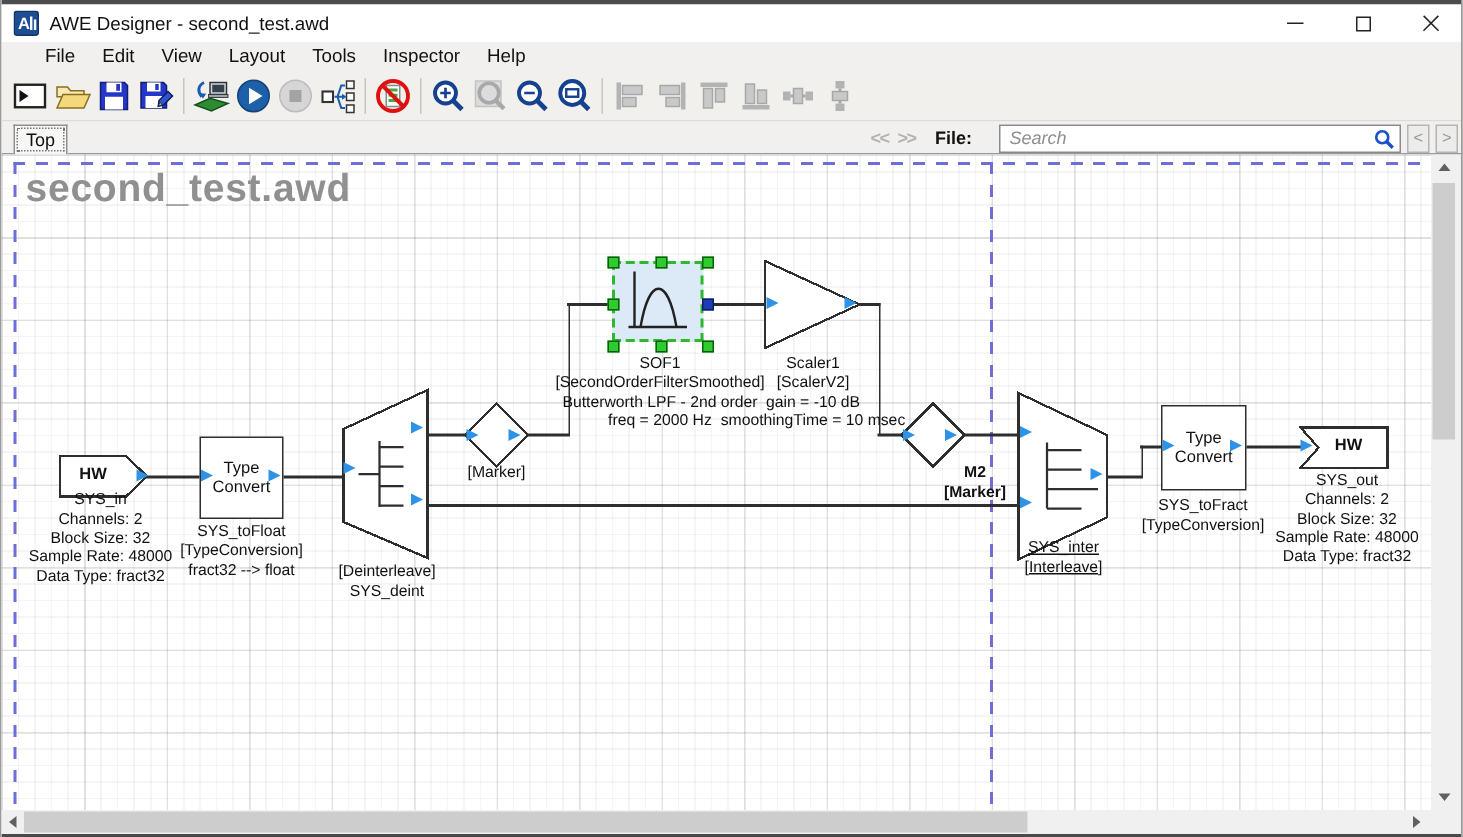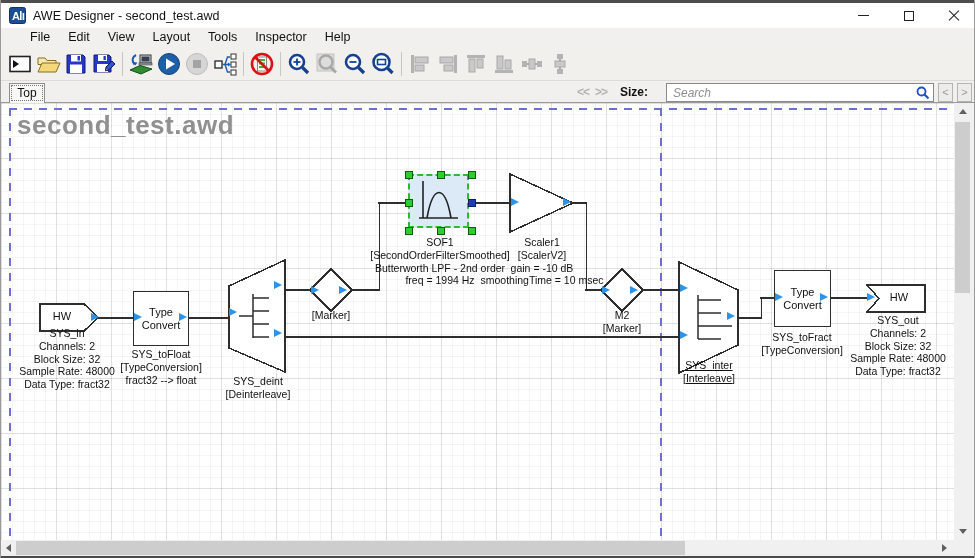--- a/index.html
+++ b/index.html
@@ -287,7 +287,7 @@
     <div id="findbar">
       <span class="chev">&lt;&lt;</span>
       <span class="chev">&gt;&gt;</span>
-      <span id="find-label">Size:</span>
+      <span id="find-label">File:</span>
       <div id="find-input-wrap">
         <input id="find-input" type="text" placeholder="Search" style="">
         <svg width="14" height="14" viewBox="0 0 14 14" style="position:absolute;right:4px;top:3px;">

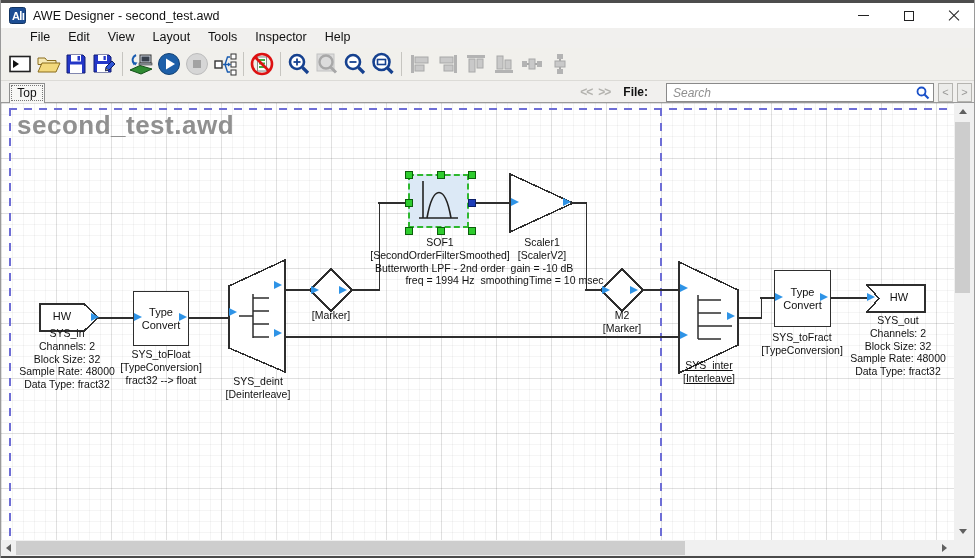--- a/index.html
+++ b/index.html
@@ -393,7 +393,7 @@
         <div>SOF1</div>
         <div>[SecondOrderFilterSmoothed]</div>
         <div>Butterworth LPF - 2nd order</div>
-        <div>freq = 1994 Hz</div>
+        <div>freq = 2000 Hz</div>
       </div>
 
     <svg class="abs" style="left:508px; top:70px;" width="66" height="60">

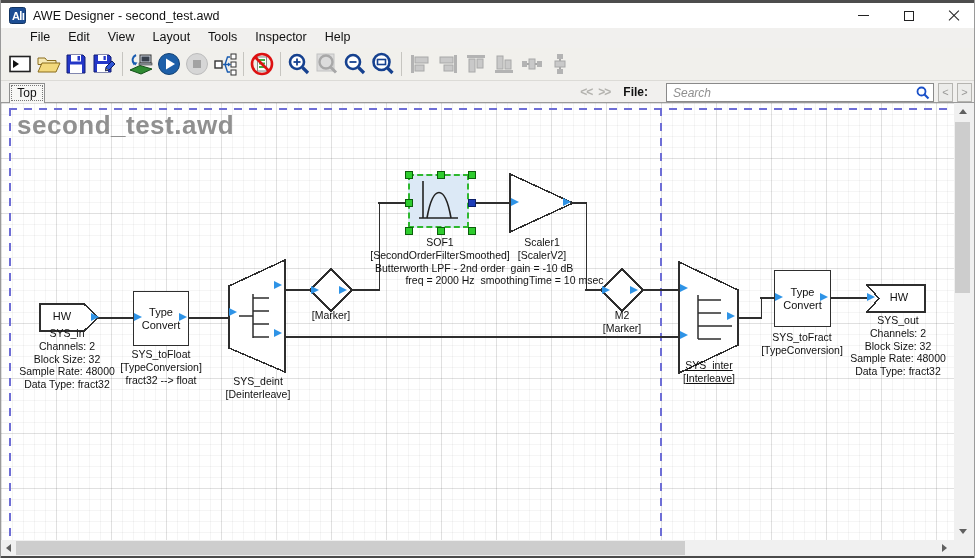--- a/index.html
+++ b/index.html
@@ -69,7 +69,7 @@
   .cap { position:absolute; width:340px; margin-left:-170px; text-align:center; font-size:10.5px; line-height:12.8px; color:#111; white-space:nowrap; }
   .blockrect { position:absolute; background:#fff; border:1.5px solid #2e2e2e; display:flex; align-items:center; justify-content:center;
                font-size:11px; line-height:13px; text-align:center; white-space:pre-line; color:#111; }
-  .hwlabel { position:absolute; width:40px; text-align:center; font-size:11px; font-weight:400; color:#111; }
+  .hwlabel { position:absolute; width:40px; text-align:center; font-size:11px; font-weight:700; color:#111; }
   .blk { shape-rendering:crispEdges; }
 
   

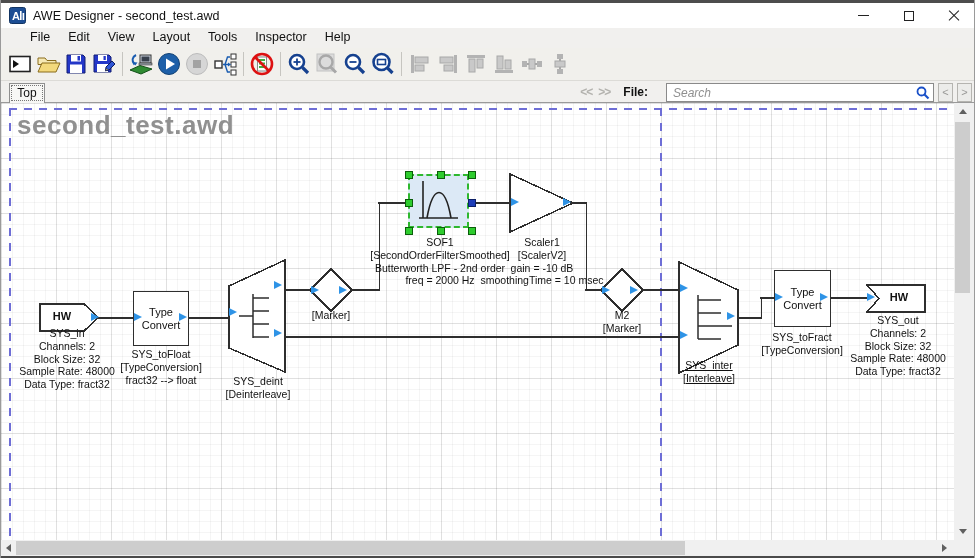--- a/index.html
+++ b/index.html
@@ -413,7 +413,7 @@
     </svg>
     <div class="pin" style="left:601px; top:182.5px;"></div>
     <div class="pin" style="left:629px; top:182.5px;"></div>
-    <div class="cap" style="left:621px; top:206px;">
+    <div class="cap" style="left:649px; top:206px;font-weight:bold;">
         <div>M2</div>
         <div>[Marker]</div>
       </div>

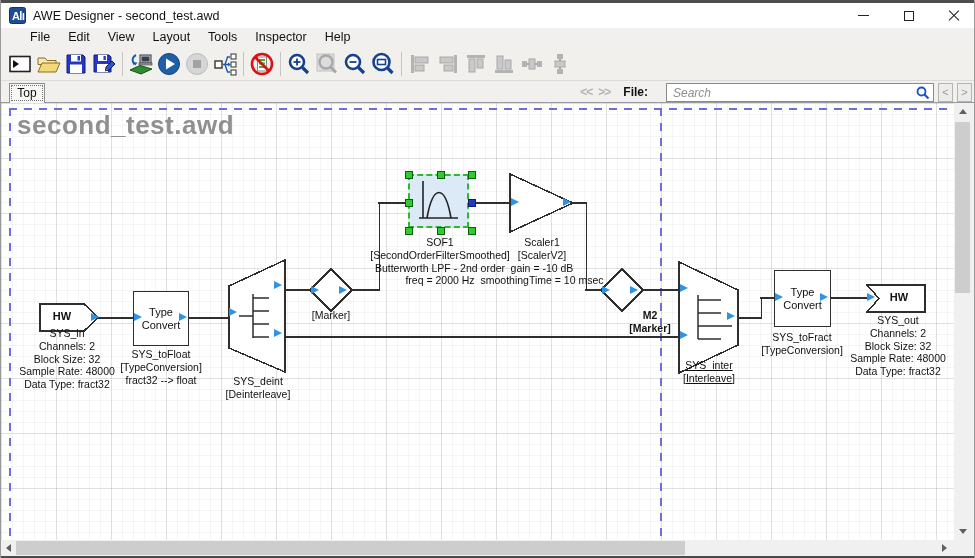--- a/index.html
+++ b/index.html
@@ -357,8 +357,8 @@
     <div class="pin" style="left:273px; top:177.5px;"></div>
     <div class="pin" style="left:273px; top:225.5px;"></div>
     <div class="cap" style="left:257px; top:272px;">
+        <div>[Deinterleave]</div>
         <div>SYS_deint</div>
-        <div>[Deinterleave]</div>
       </div>
 
     <svg class="abs" style="left:307px; top:164px;" width="46" height="46">

